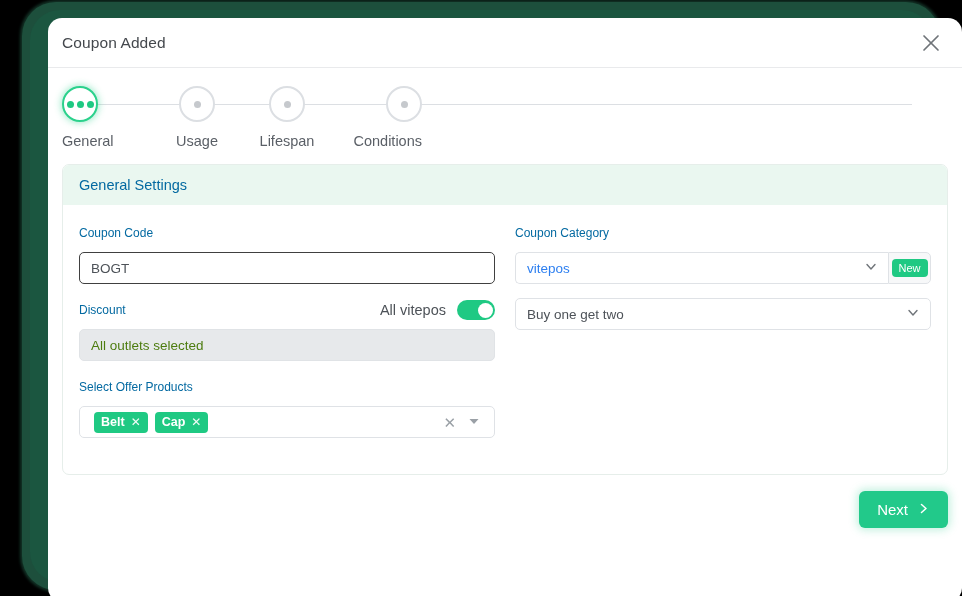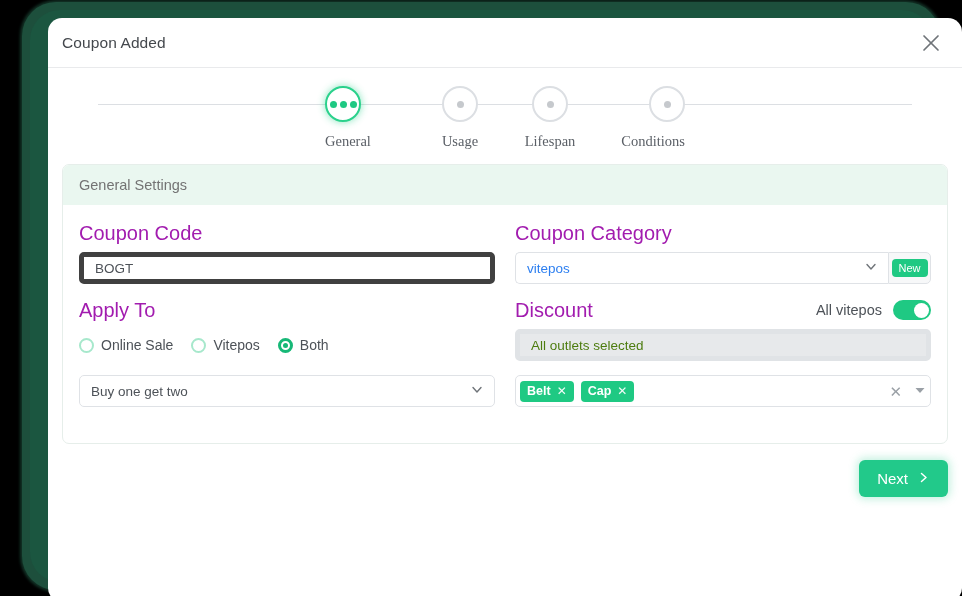--- a/index.html
+++ b/index.html
@@ -101,9 +101,8 @@
   .steps {
     position: relative;
     display: flex;
-    justify-content: center;
+    justify-content: flex-start;
     padding-top: 18px;
-    font-family: Liberation Serif, serif;
   }
   .step {
     position: relative;

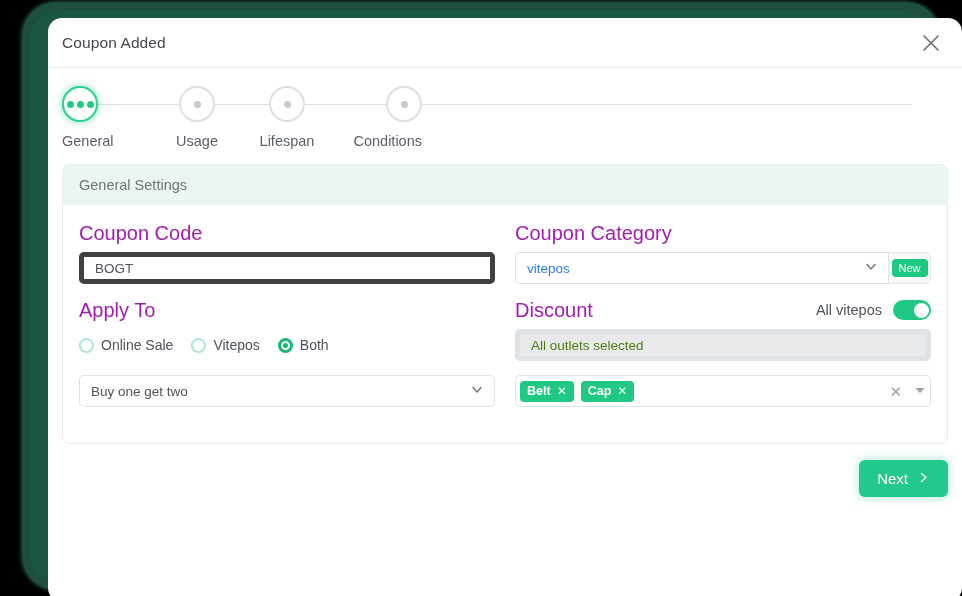--- a/index.html
+++ b/index.html
@@ -159,7 +159,7 @@
     background: #eaf7f0;
     padding: 12px 16px;
     font-size: 14.5px;
-    color: #737373;
+    color: #0369a1;
   }
   .panel-body {
     padding: 16px 16px 22px 16px;

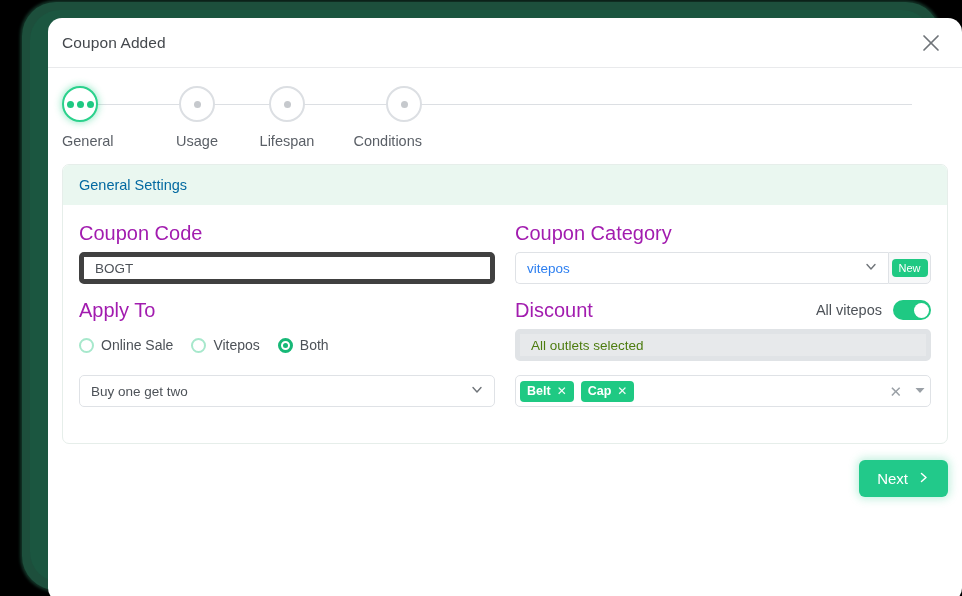--- a/index.html
+++ b/index.html
@@ -180,8 +180,8 @@
     margin-bottom: 7px;
   }
   .field-label {
-    font-size: 20px;
-    color: #a21caf;
+    font-size: 12px;
+    color: #0369a1;
   }
 
   .input-box {

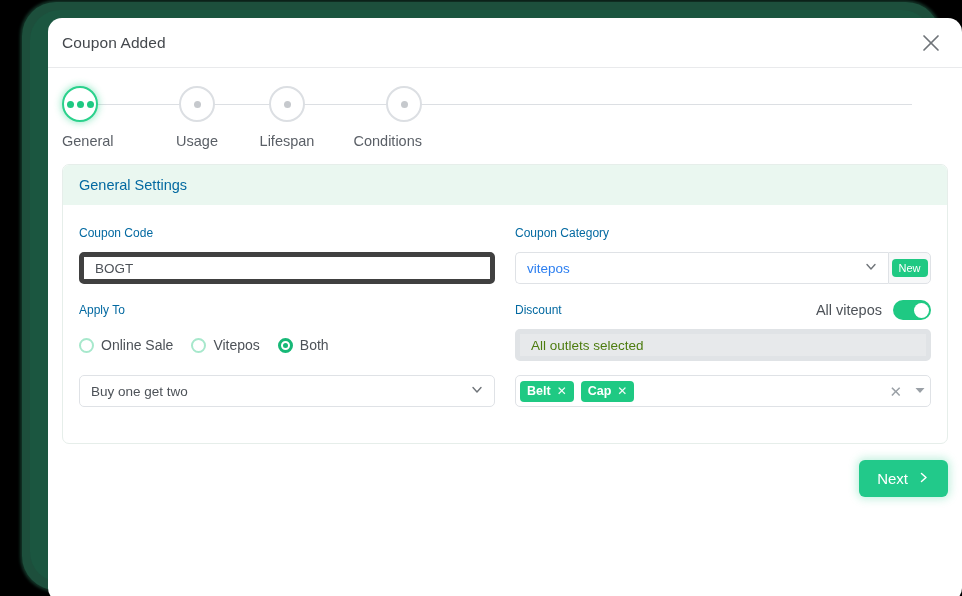--- a/index.html
+++ b/index.html
@@ -187,7 +187,7 @@
   .input-box {
     width: 100%;
     height: 32px;
-    border: 5px solid #404040;
+    border: 1px solid #404040;
     border-radius: 5px;
     padding: 0 11px;
     font-size: 13.5px;

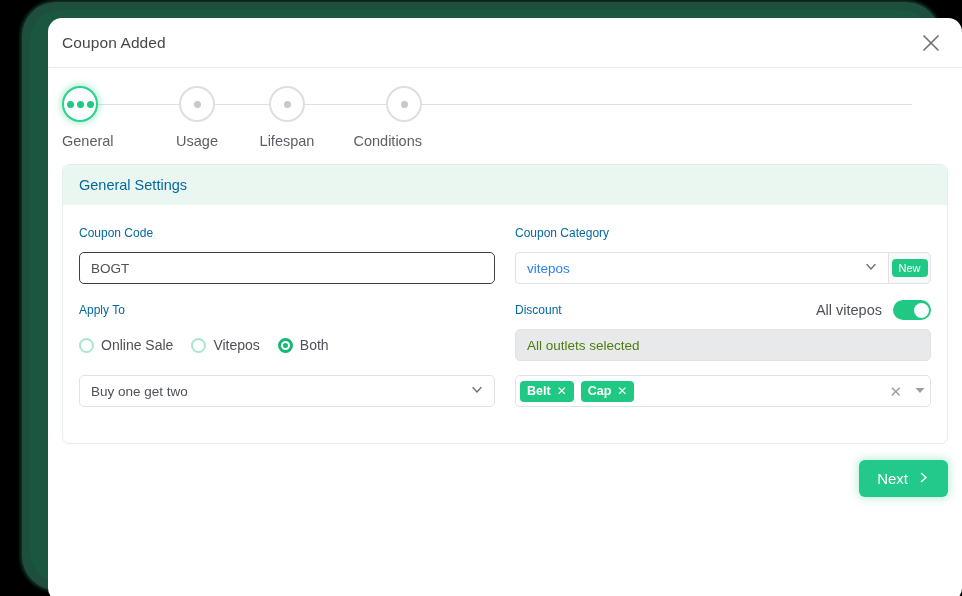--- a/index.html
+++ b/index.html
@@ -488,25 +488,6 @@
             </div>
           </div>
 
-          <div class="field">
-            <div class="field-label-row">
-              <span class="field-label">Apply To</span>
-            </div>
-            <div class="radio-row">
-              <div class="radio-item">
-                <span class="radio-mark"></span>
-                <span class="radio-text">Online Sale</span>
-              </div>
-              <div class="radio-item">
-                <span class="radio-mark"></span>
-                <span class="radio-text">Vitepos</span>
-              </div>
-              <div class="radio-item selected">
-                <span class="radio-mark"></span>
-                <span class="radio-text">Both</span>
-              </div>
-            </div>
-          </div>
 
           <div class="field">
             <div class="field-label-row">

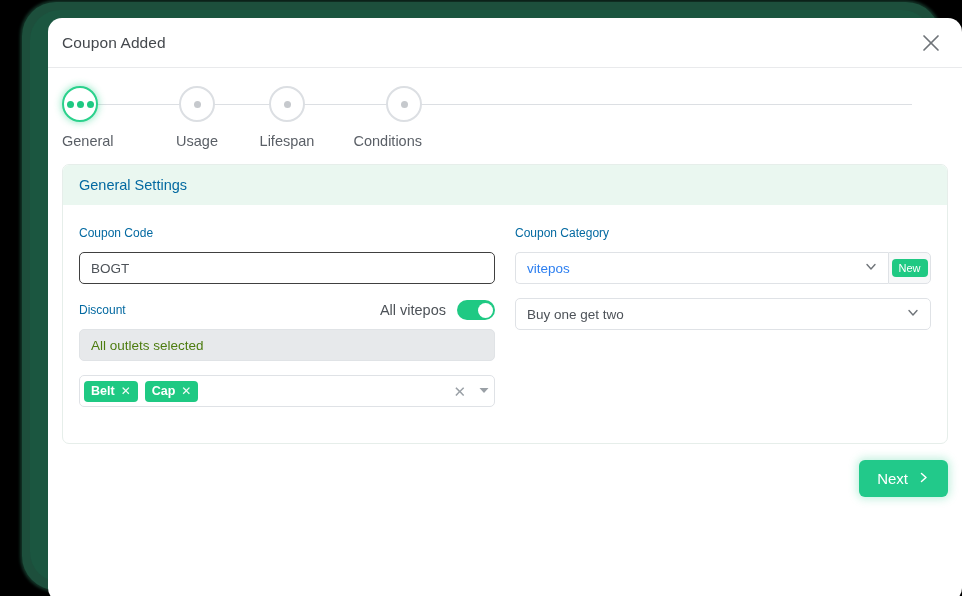--- a/index.html
+++ b/index.html
@@ -514,6 +514,9 @@
           </div>
 
           <div class="field">
+            <div class="field-label-row">
+              <span class="field-label">Select Offer Products</span>
+            </div>
             <div class="multiselect">
               <div class="tags">
                 <span class="tag">

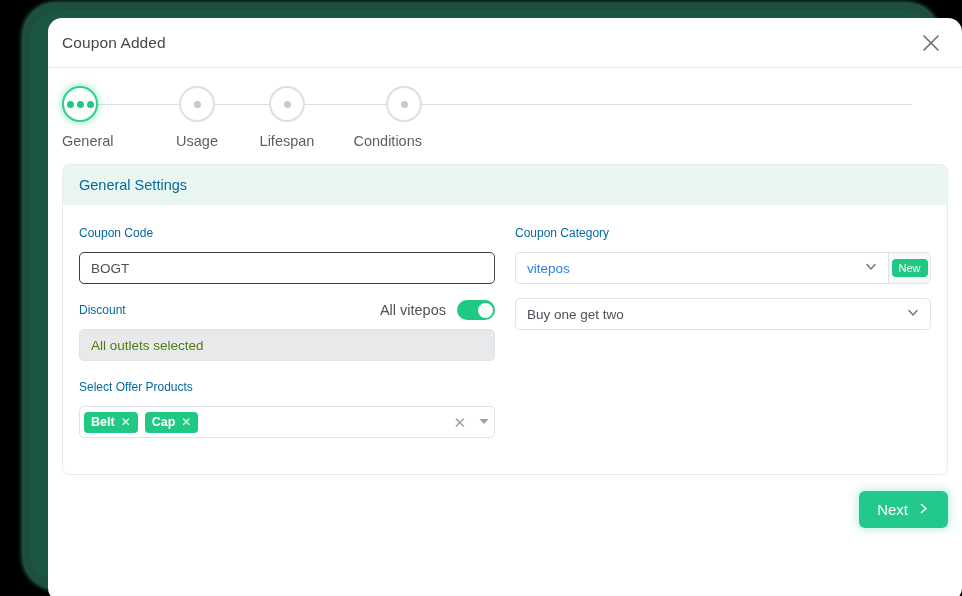--- a/index.html
+++ b/index.html
@@ -334,7 +334,7 @@
     background: #ffffff;
     display: flex;
     align-items: center;
-    padding: 0 4px;
+    padding: 0 14px;
     position: relative;
     cursor: text;
   }

